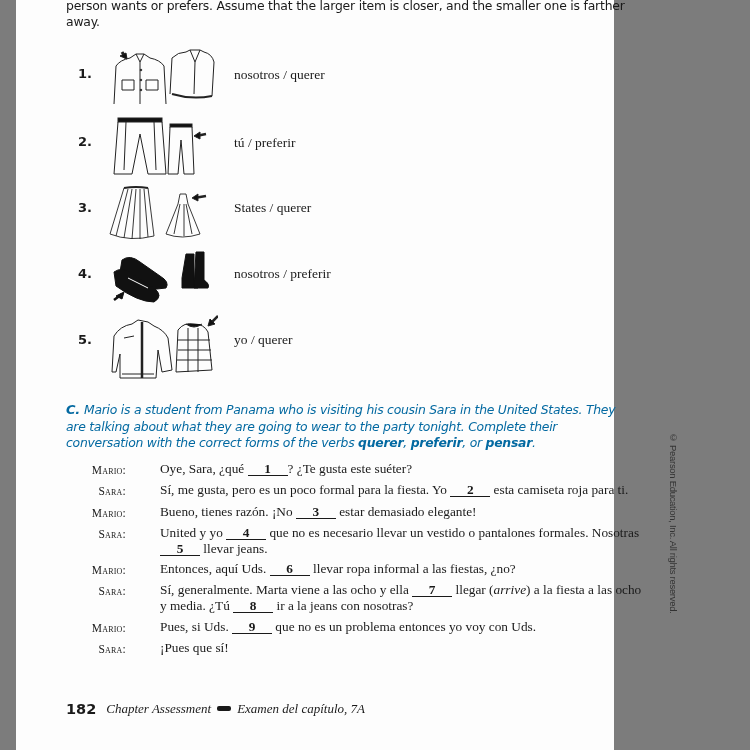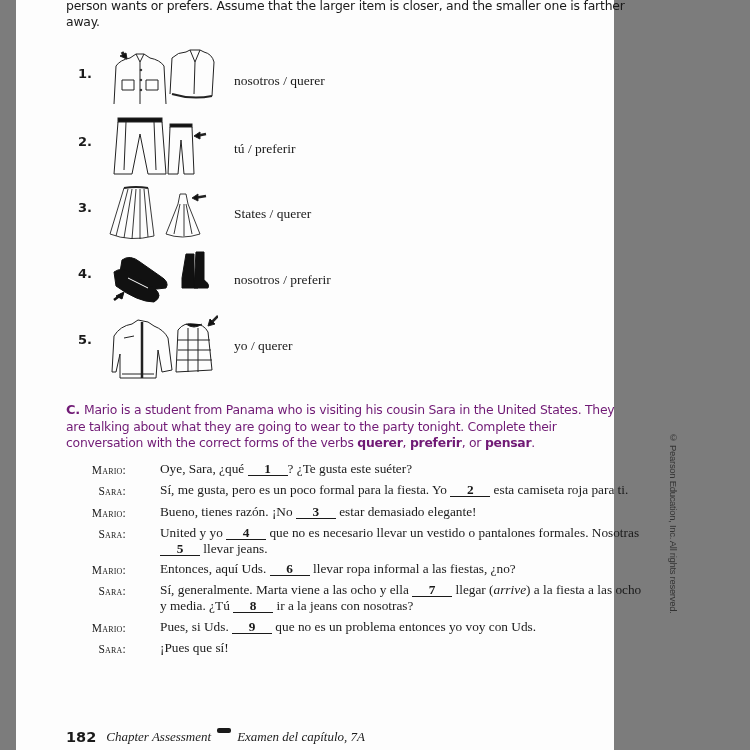--- a/index.html
+++ b/index.html
@@ -28,7 +28,7 @@
   .item-art { position: absolute; left: 92px; width: 110px; height: 62px; }
   .item-prompt {
     position: absolute; left: 218px; font-family: "Liberation Serif", serif;
-    font-size: 13.5px; color: #1a1a1a; margin-top: 6px;
+    font-size: 13.5px; color: #1a1a1a;
   }
   .section-c {
     position: absolute; left: 50px; top: 402px; width: 560px;

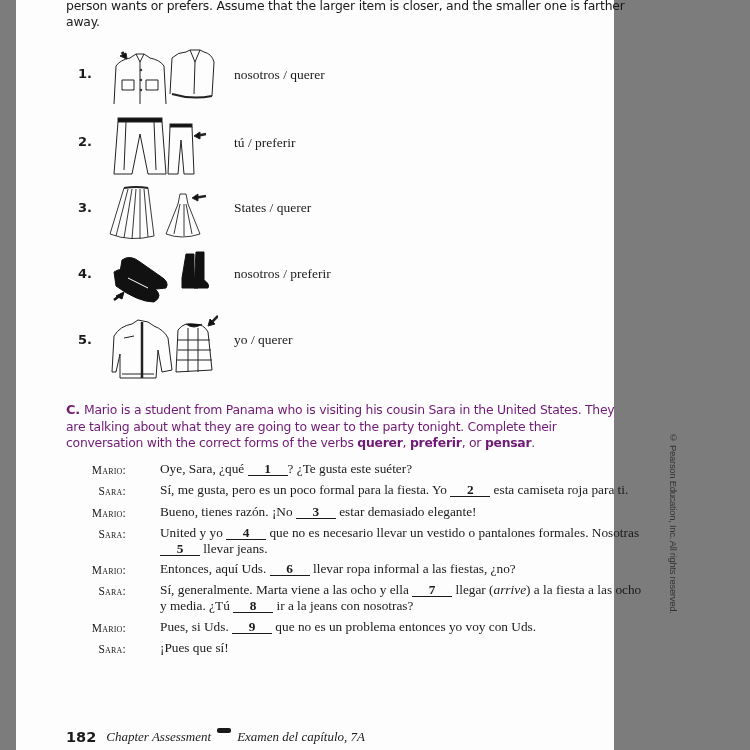--- a/index.html
+++ b/index.html
@@ -33,7 +33,7 @@
   .section-c {
     position: absolute; left: 50px; top: 402px; width: 560px;
     font-family: "DejaVu Sans", sans-serif; font-size: 12.4px; line-height: 16.5px;
-    color: #701a75; letter-spacing: -0.25px;
+    color: #0369a1; letter-spacing: -0.25px; font-style: italic;
   }
   .section-c .letter { font-weight: bold; font-size: 13px; margin-right: 4px; }
   .section-c b { font-weight: bold; }

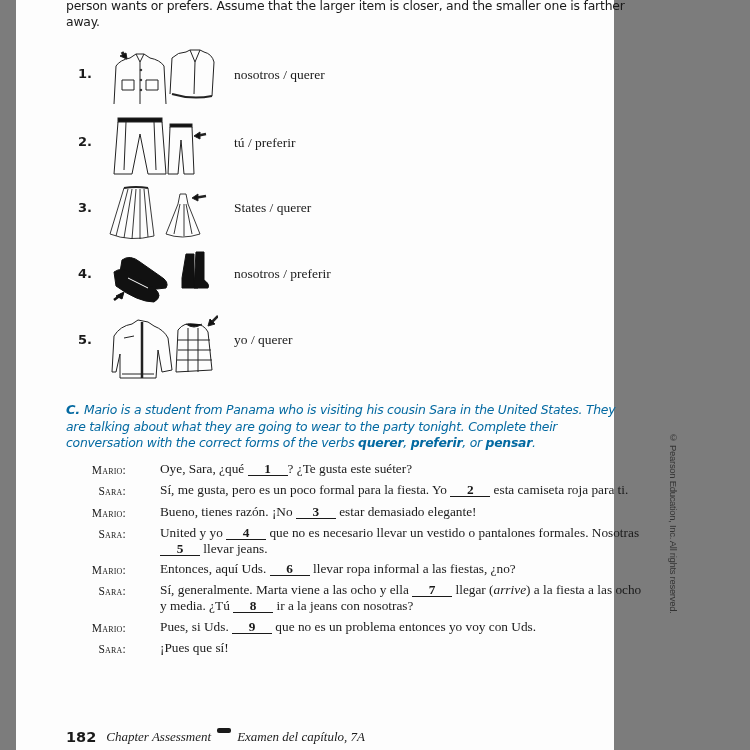--- a/index.html
+++ b/index.html
@@ -55,7 +55,7 @@
   .footer {
     position: absolute; left: 50px; top: 701px;
     font-family: "Liberation Serif", serif; font-size: 13px; color: #1a1a1a;
-    display: flex; align-items: flex-start; margin-top: 28px;
+    display: flex; align-items: center;
   }
   .footer .pagenum {
     font-family: "DejaVu Sans", sans-serif; font-weight: bold; font-size: 14.5px;

